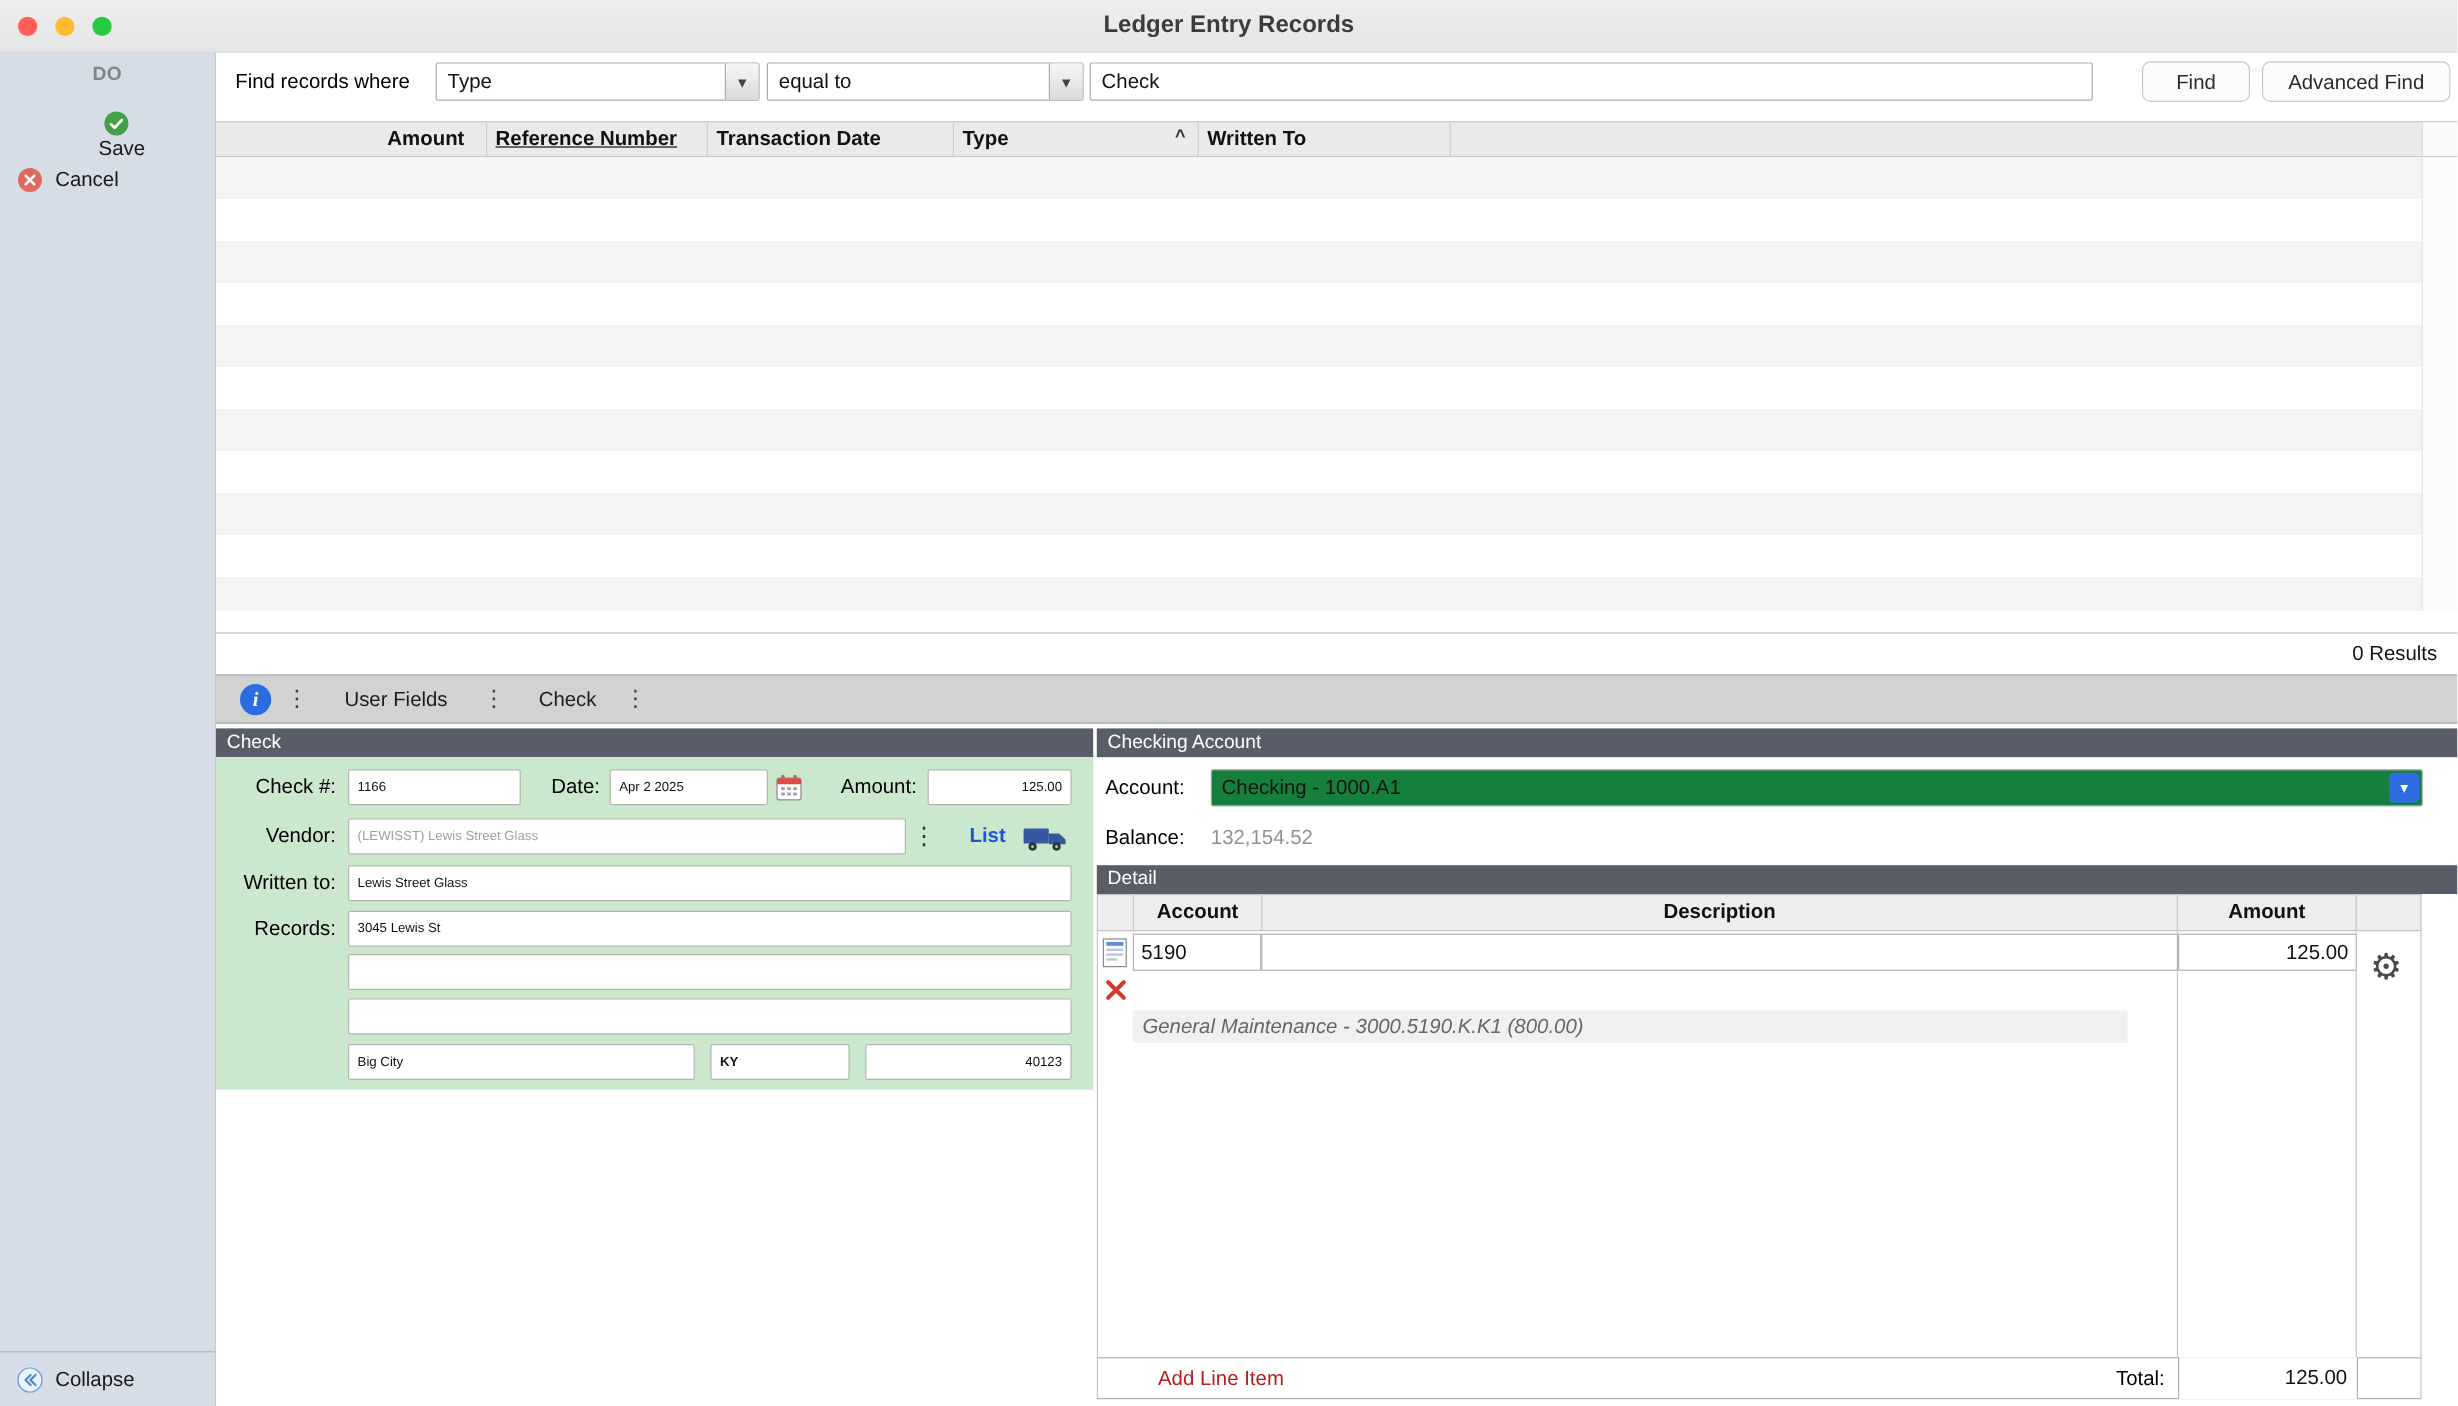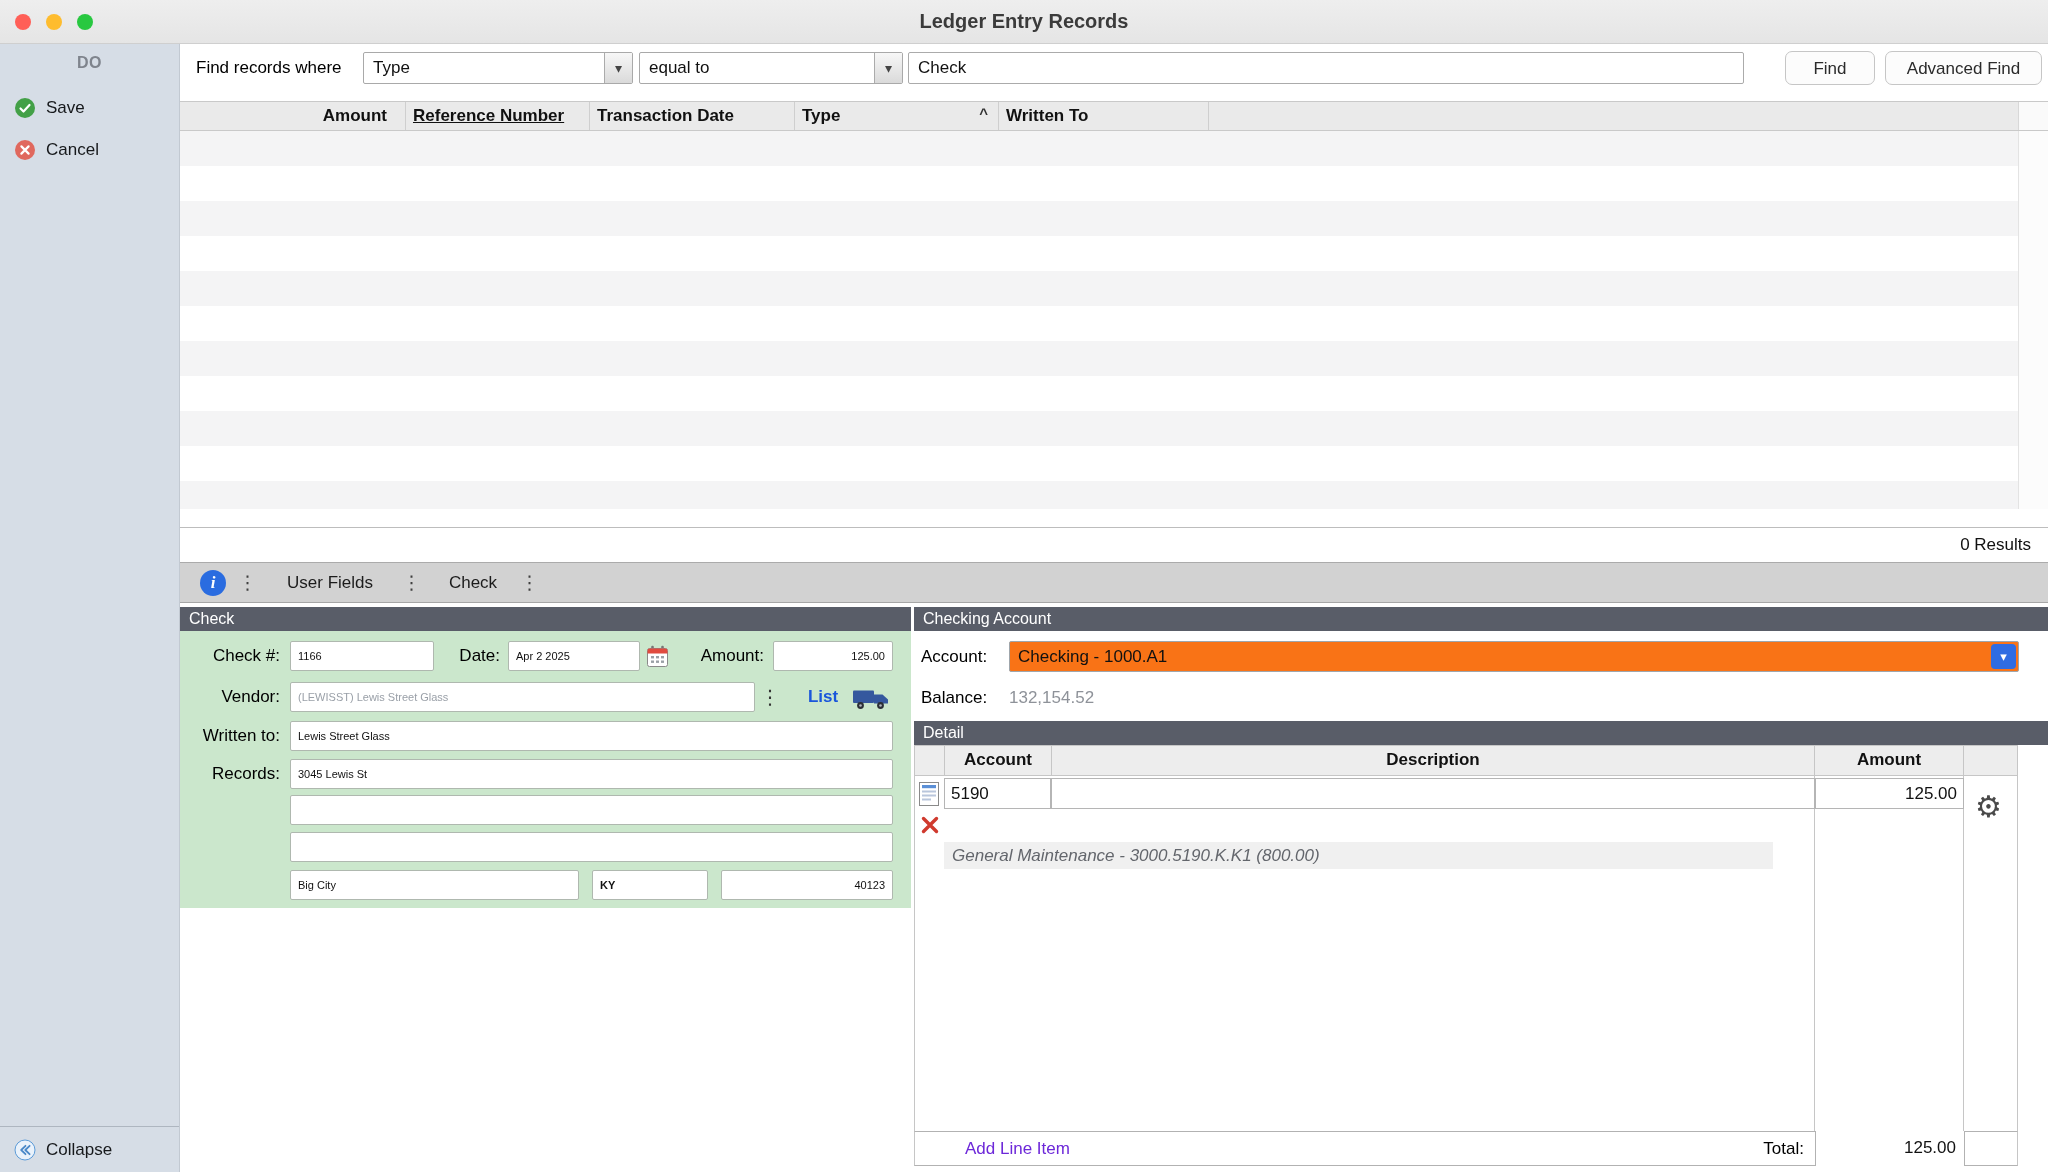--- a/index.html
+++ b/index.html
@@ -136,7 +136,7 @@
   <div class="sidebar">
     <div class="side-do">DO</div>
 
-    <div class="side-item" style="top:48px;">
+    <div class="side-item" style="top:48px;flex-direction:column;">
       <svg width="22" height="22" viewBox="0 0 22 22">
         <circle cx="11" cy="11" r="10" fill="#43A047"></circle>
         <path d="M6.5 11.5l3 3 6-6.5" stroke="#fff" stroke-width="2.2" fill="none" stroke-linecap="round" stroke-linejoin="round"></path>

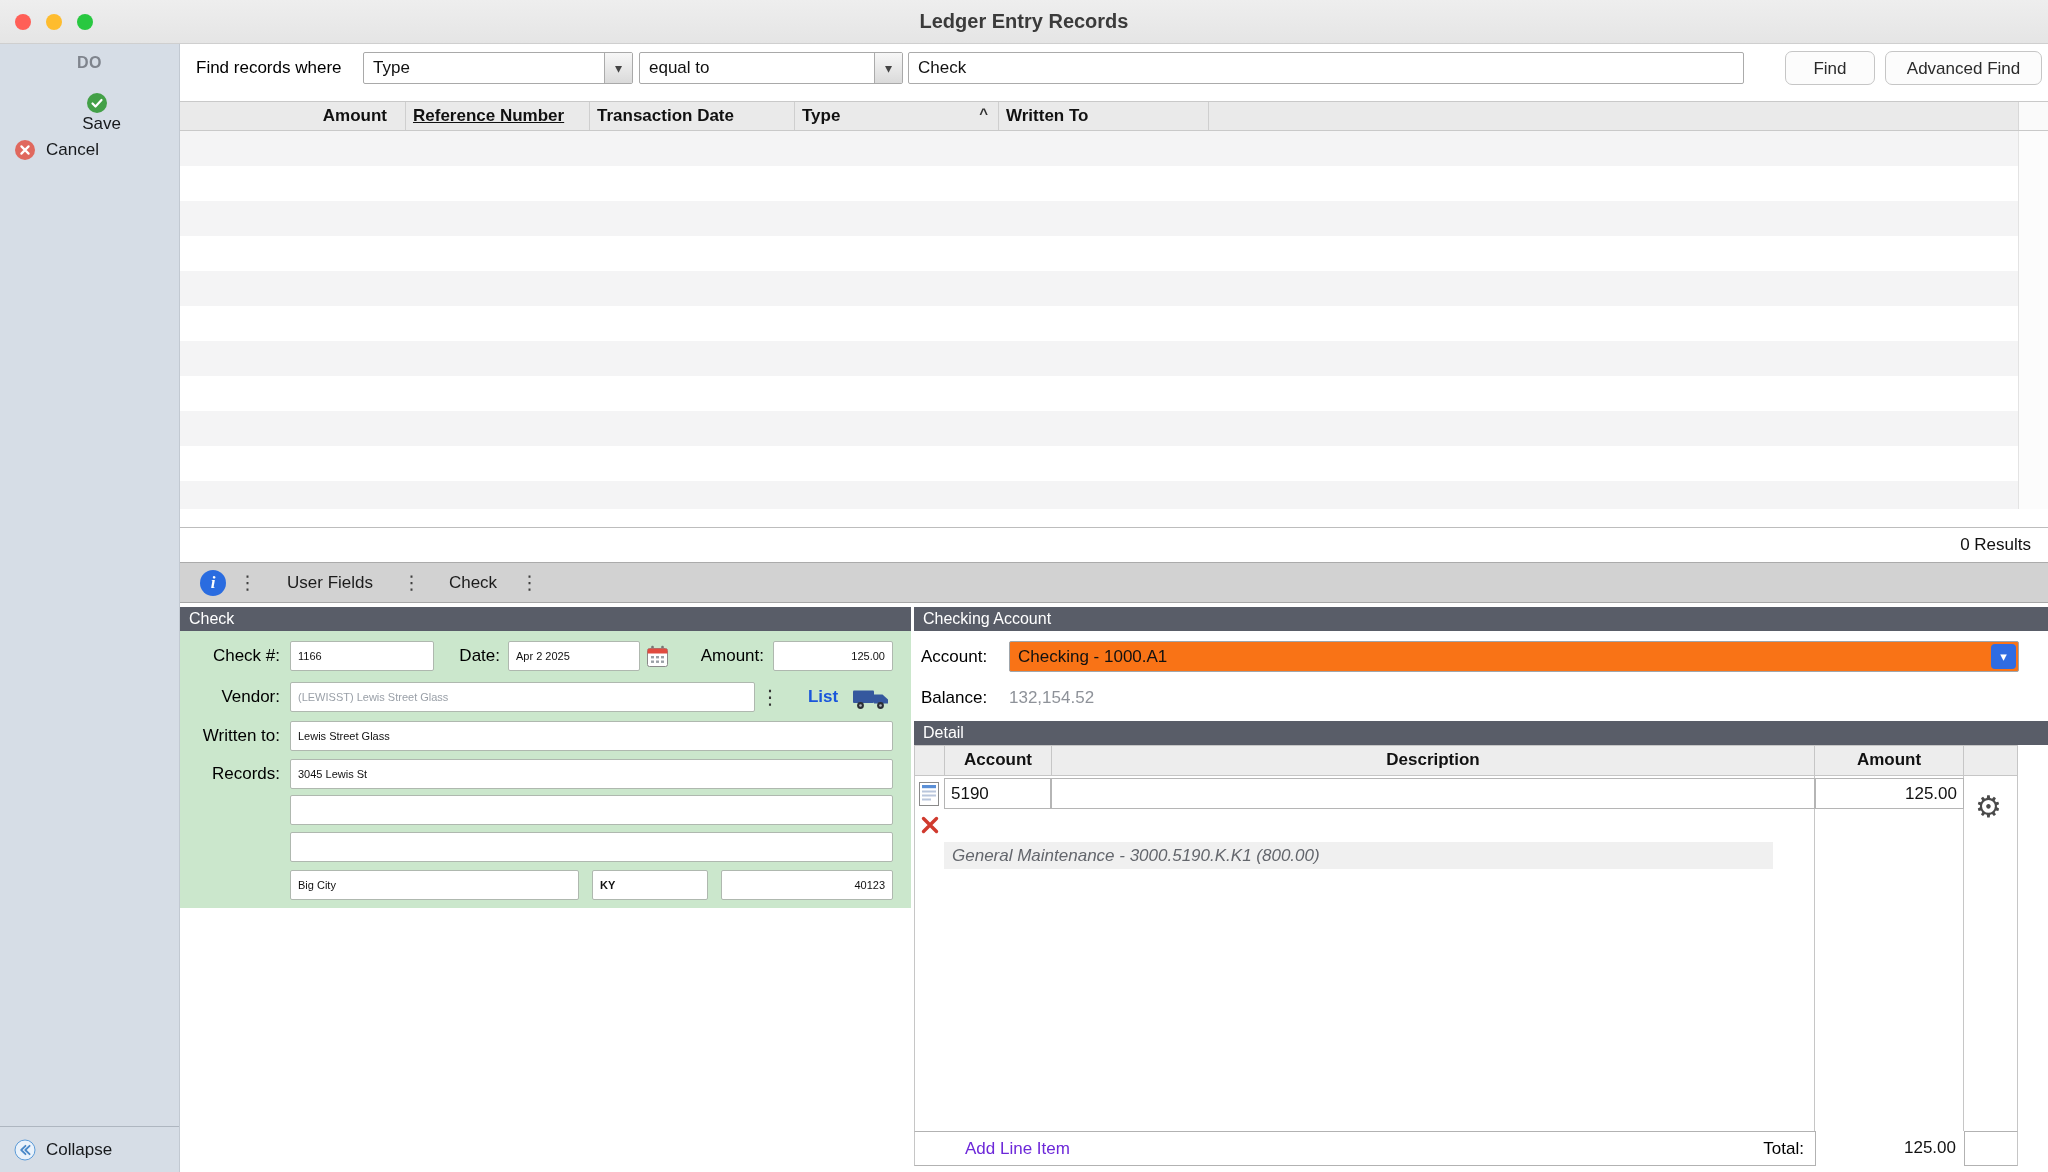--- a/index.html
+++ b/index.html
@@ -96,7 +96,7 @@
   
   .acct-label{position:absolute;height:31px;line-height:31px;font-size:17px;color:#000;}
   .acct-dd{position:absolute;left:1009px;top:641px;width:1010px;height:31px;border:1px solid #9FA6AC;
-    background:#f97316;box-sizing:border-box;border-radius:2px;}
+    background:#15803d;box-sizing:border-box;border-radius:2px;}
   .acct-dd .val{position:absolute;left:8px;right:36px;line-height:29px;font-size:17px;color:#111;white-space:nowrap;overflow:hidden;}
   .acct-btn{position:absolute;right:2px;top:2px;width:25px;height:25px;border-radius:4px;background:#2F6CE2;
     color:#fff;text-align:center;line-height:25px;font-size:13px;}

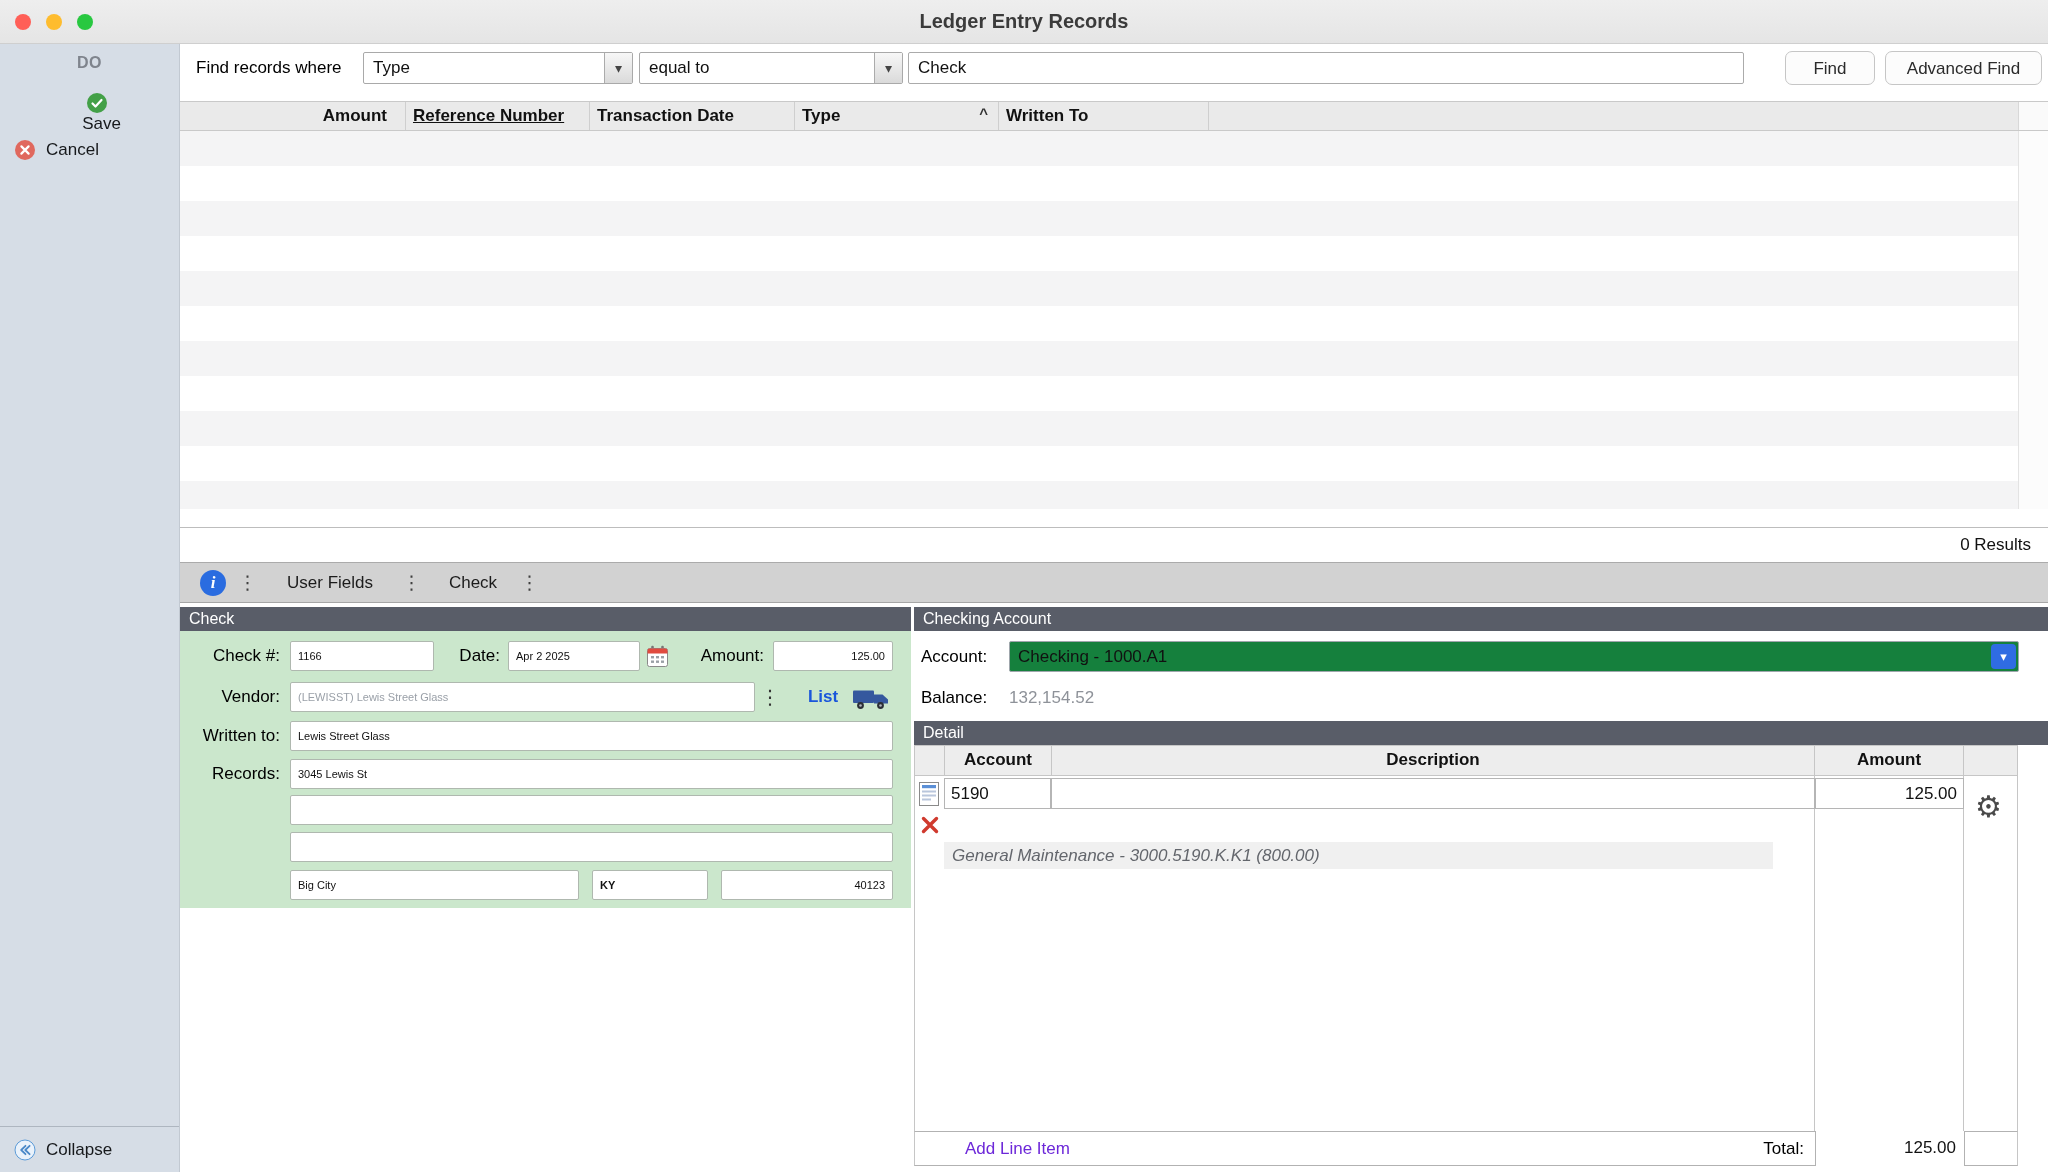--- a/index.html
+++ b/index.html
@@ -116,7 +116,7 @@
   .gear{position:absolute;font-size:30px;color:#4A4A4A;line-height:30px;}
   .total-row{position:absolute;left:914px;top:1131px;width:1104px;height:35px;background:#fff;
     border-top:1px solid #B2B2B2;border-bottom:1px solid #B2B2B2;border-left:1px solid #C6C6C6;border-right:1px solid #C6C6C6;box-sizing:border-box;}
-  .add-line{position:absolute;left:50px;top:0;line-height:33px;font-size:17px;color:#6d28d9;}
+  .add-line{position:absolute;left:50px;top:0;line-height:33px;font-size:17px;color:#b91c1c;}
   .total-label{position:absolute;right:213px;top:0;line-height:33px;font-size:17px;color:#000;}
   .total-box{position:absolute;left:900px;top:-1px;width:150px;height:35px;border-left:1px solid #B2B2B2;
     border-right:1px solid #B2B2B2;box-sizing:border-box;text-align:right;padding-right:8px;line-height:33px;font-size:17px;color:#111;background:#fff;}

